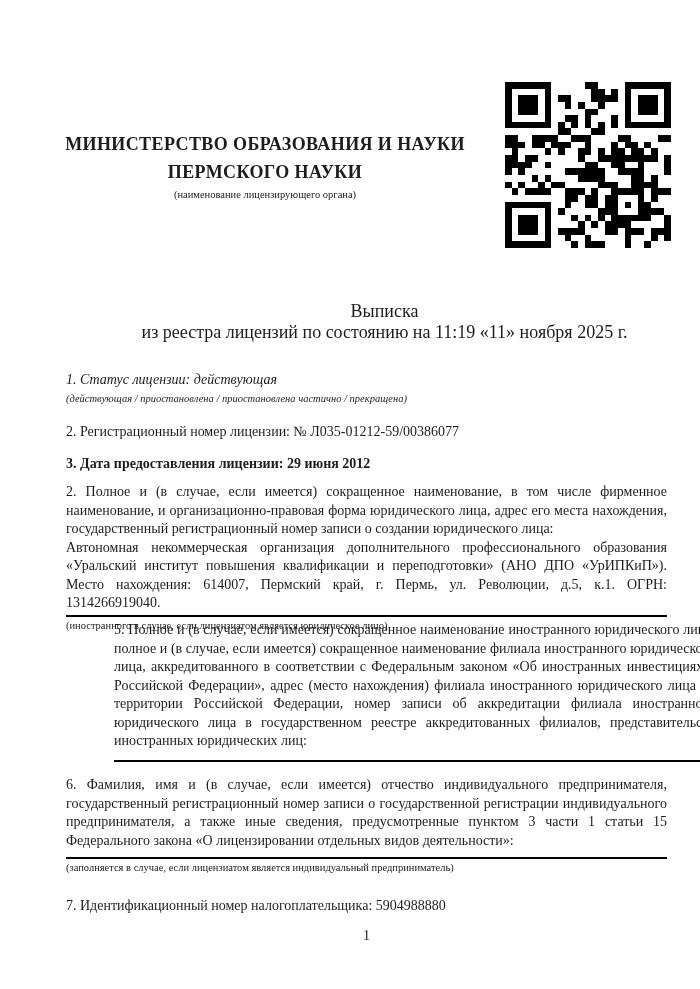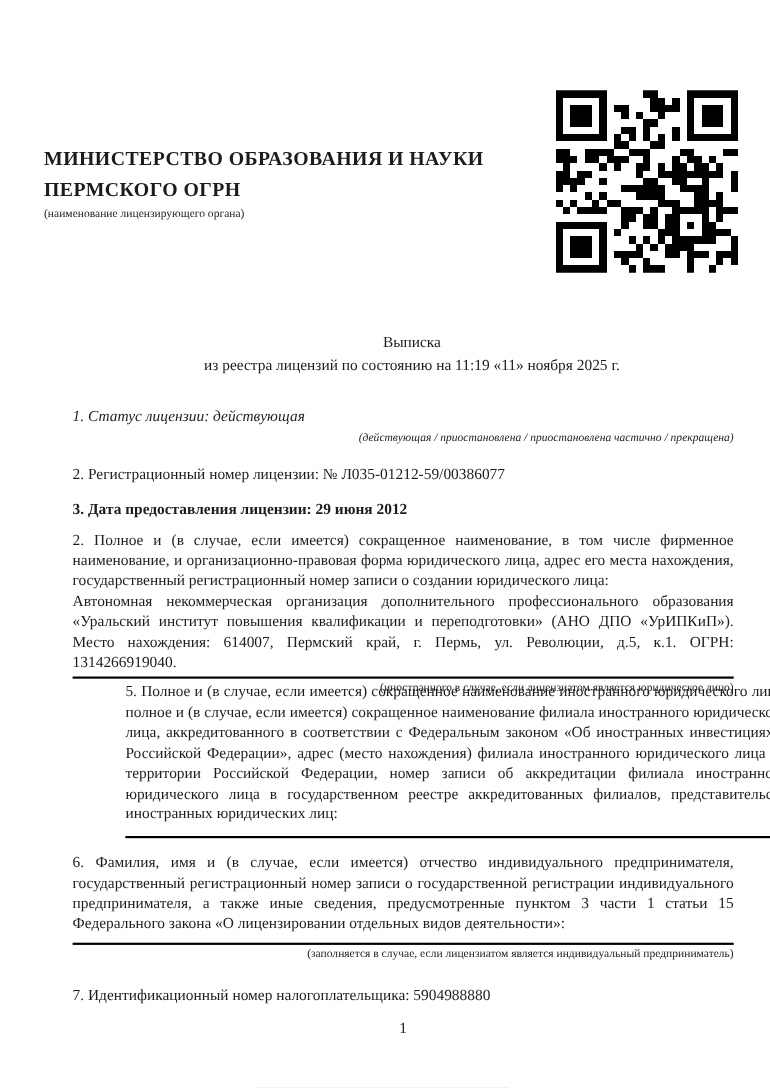--- a/index.html
+++ b/index.html
@@ -17,7 +17,7 @@
   .abs { position: absolute; }
 
   
-  .ministry { top: 130px; left: 40px; width: 450px; text-align: left; }
+  .ministry { top: 130px; left: 40px; width: 450px; text-align: center; }
   .ministry-line { font-size: 18px; font-weight: bold; line-height: 28px; letter-spacing: 0.4px; }
   .caption { font-size: 10.5px; line-height: 13px; color: #222; }
   .ministry .caption { margin-top: 2px; }

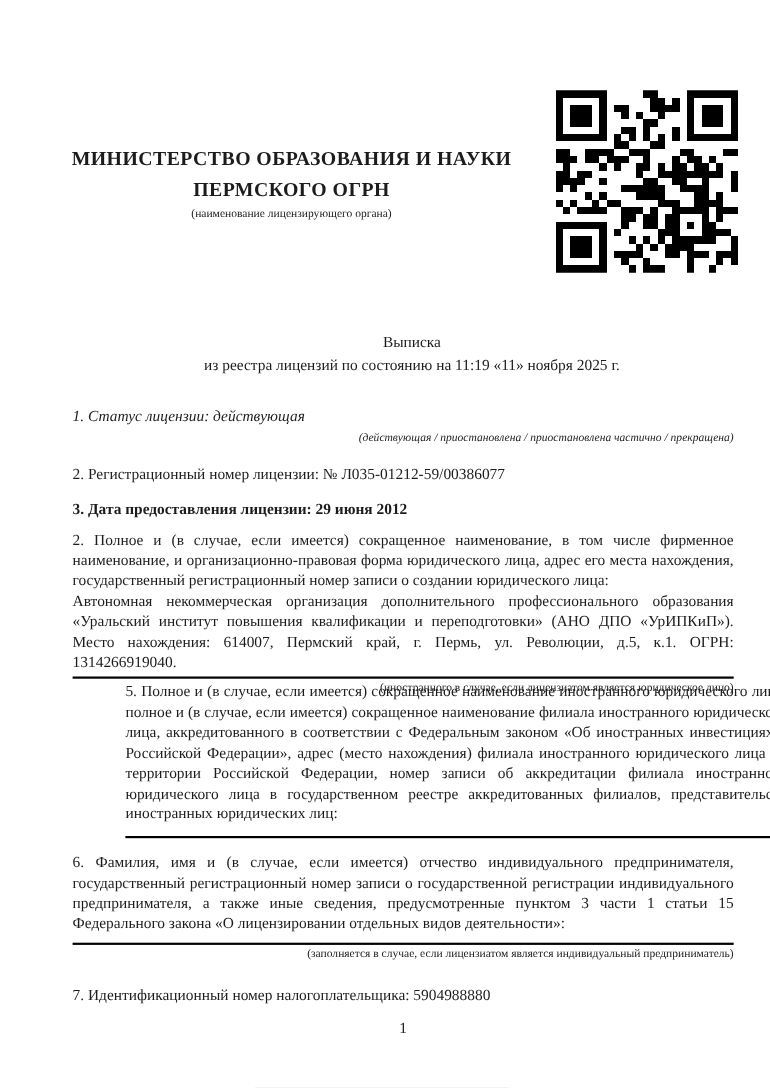--- a/index.html
+++ b/index.html
@@ -60,7 +60,7 @@
 
   <div class="abs ministry">
     <div class="ministry-line">МИНИСТЕРСТВО ОБРАЗОВАНИЯ И НАУКИ</div>
-    <div class="ministry-line">ПЕРМСКОГО ОГРН</div>
+    <div class="ministry-line">ПЕРМСКОГО НАУКИ</div>
     <div class="caption">(наименование лицензирующего органа)</div>
   </div>
 

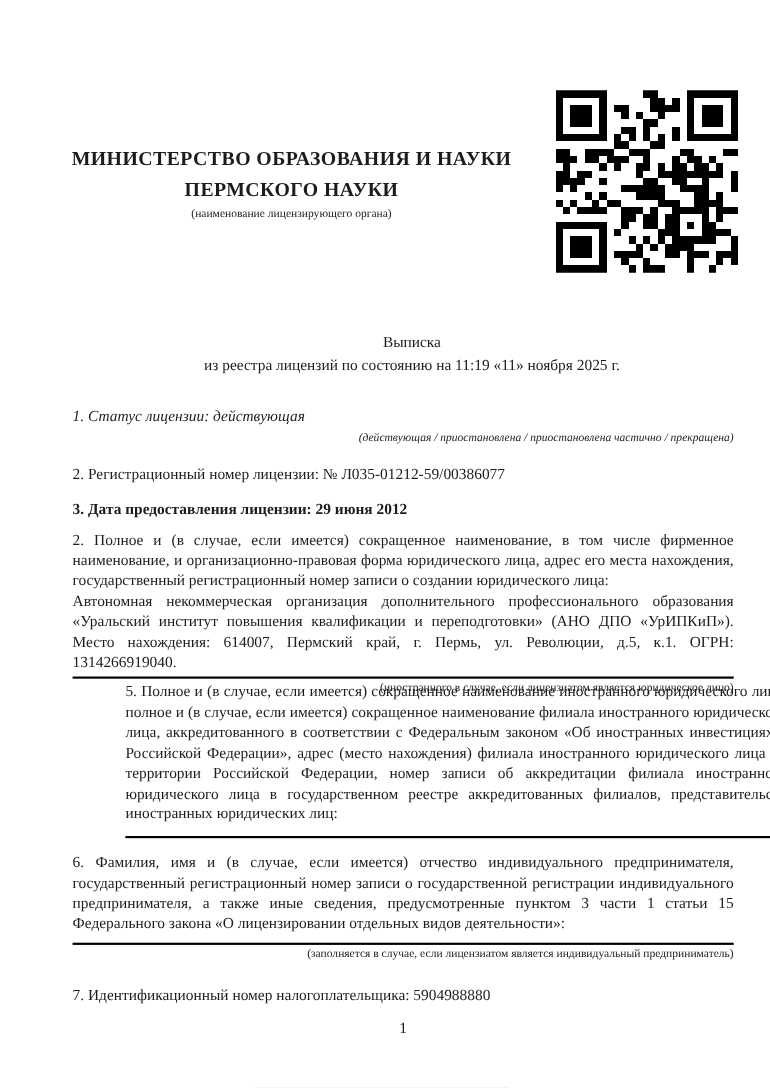--- a/index.html
+++ b/index.html
@@ -27,7 +27,7 @@
   .qr svg { width: 166px; height: 166px; display: block; }
 
   
-  .doc-title { top: 301px; left: 74px; width: 601px; text-align: center; font-size: 14px; line-height: 21px; }
+  .doc-title { top: 301px; left: 84px; width: 601px; text-align: center; font-size: 18px; line-height: 21px; }
 
   
   .item { left: 66px; width: 601px; font-size: 14px; }

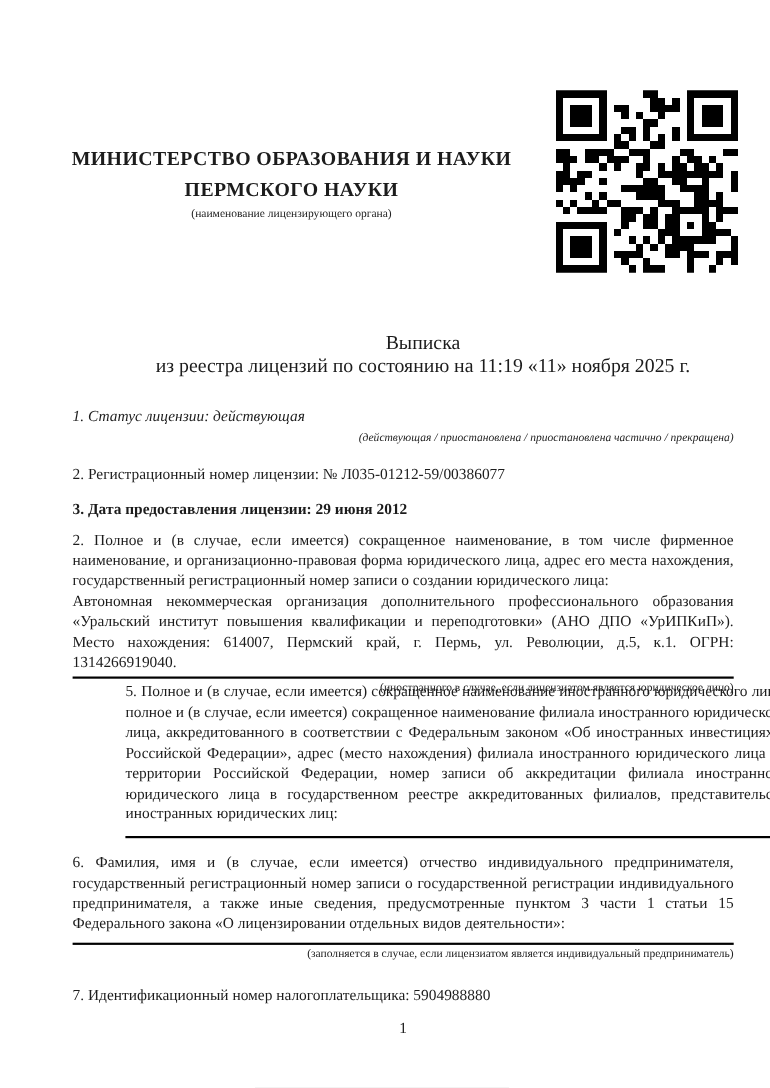--- a/index.html
+++ b/index.html
@@ -33,7 +33,7 @@
   .item { left: 66px; width: 601px; font-size: 14px; }
   .single { line-height: 19px; }
   .para { text-align: justify; line-height: 18.5px; }
-  .item .caption { text-align: right; }
+  .item .caption { text-align: left; }
   .fill-rule { border-top: 2px solid #000; height: 0; width: 100%; }
 
   .item1 { top: 370px; font-style: italic; }

